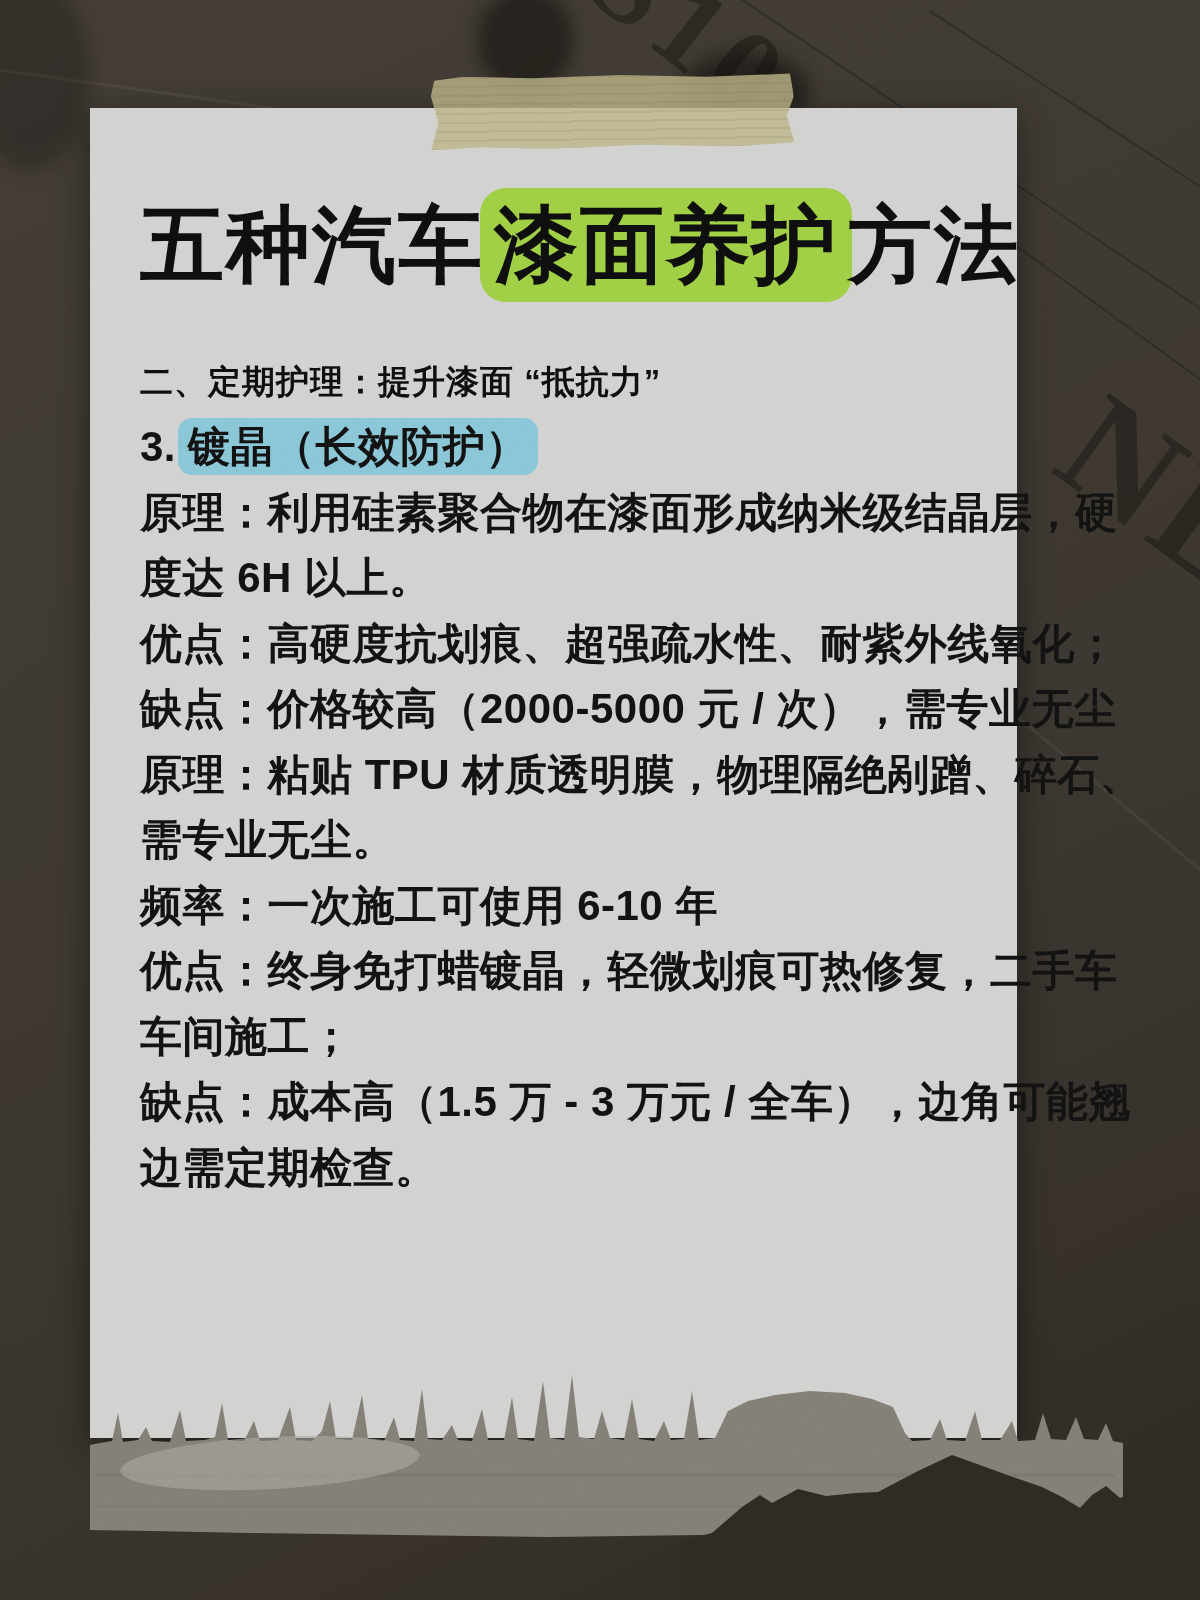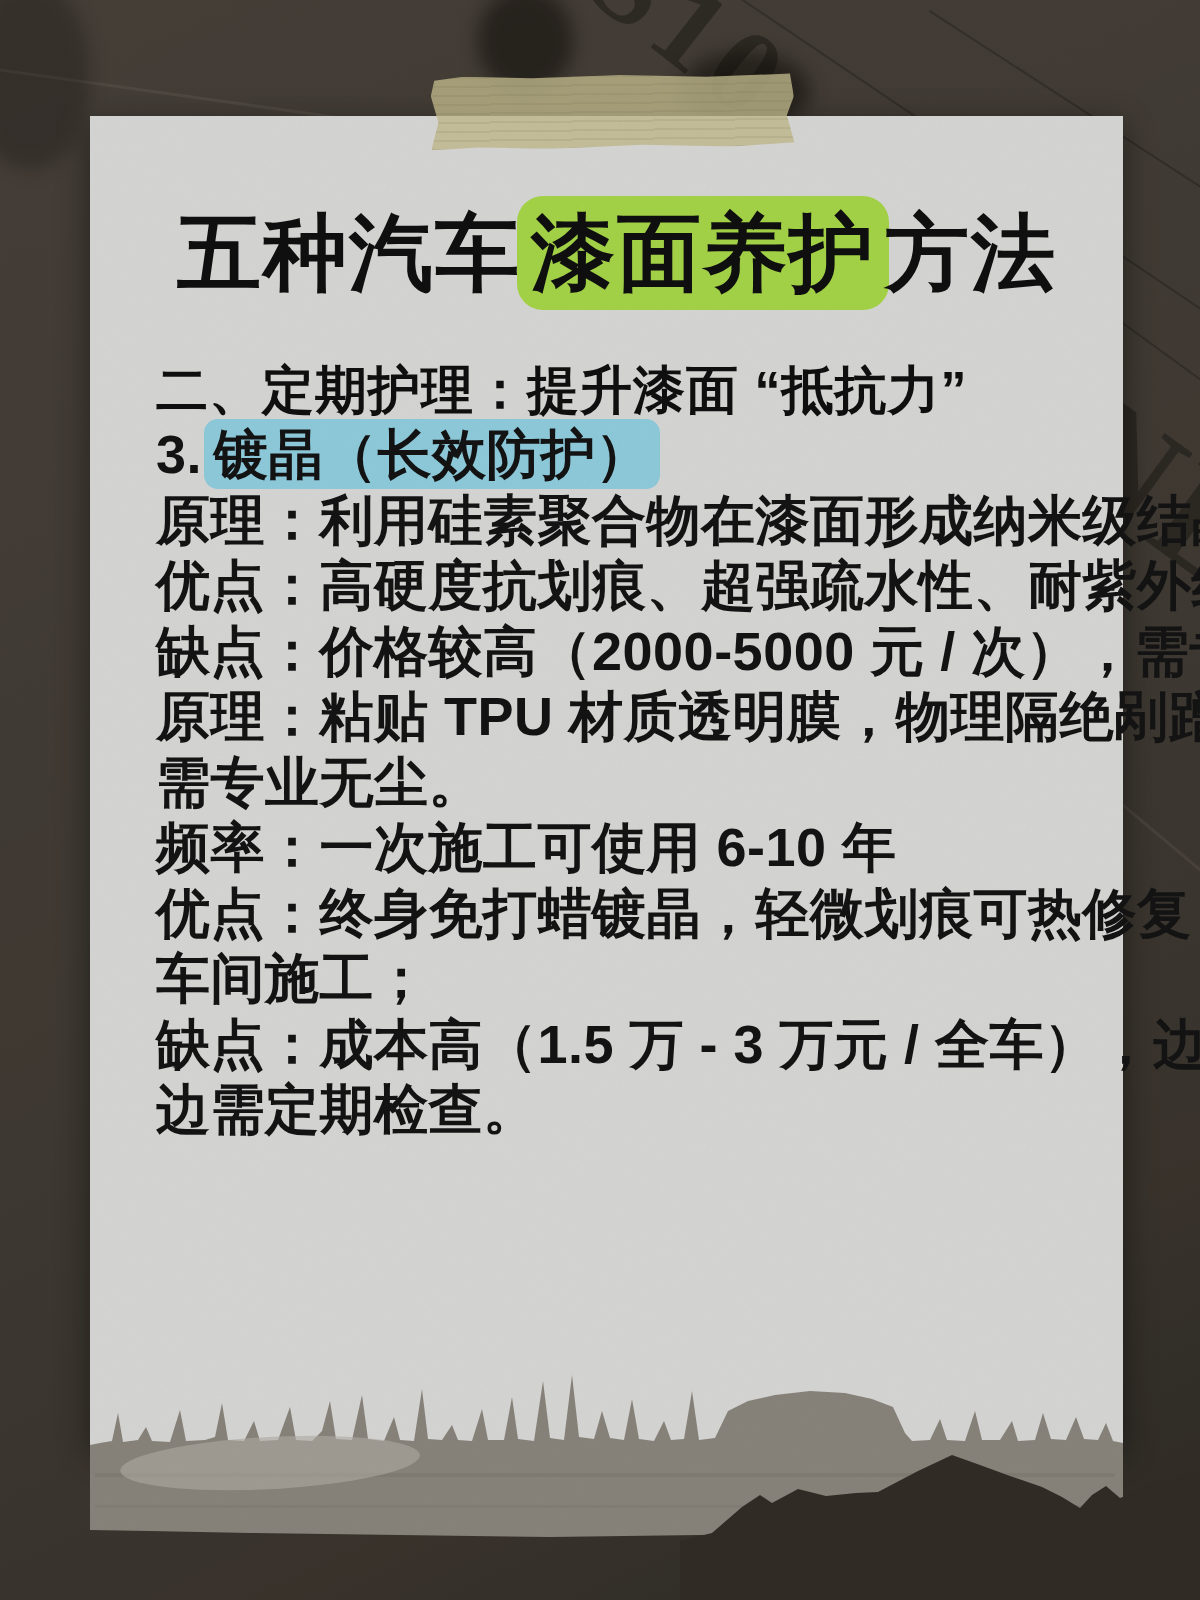--- a/index.html
+++ b/index.html
@@ -18,8 +18,8 @@
   .blob{position:absolute;border-radius:50%;filter:blur(9px);background:rgba(18,15,11,0.55);}
 
   .card{
-    position:absolute;left:90px;top:116px;width:1033px;height:1330px;z-index:2;
-    background:#f1f0ee;box-sizing:border-box;padding:0 45px 0 66px;
+    position:absolute;left:90px;top:108px;width:927px;height:1330px;z-index:2;
+    background:#f1f0ee;box-sizing:border-box;padding:0 45px 0 50px;
     box-shadow:0 8px 30px rgba(0,0,0,0.45);
   }
   .title{

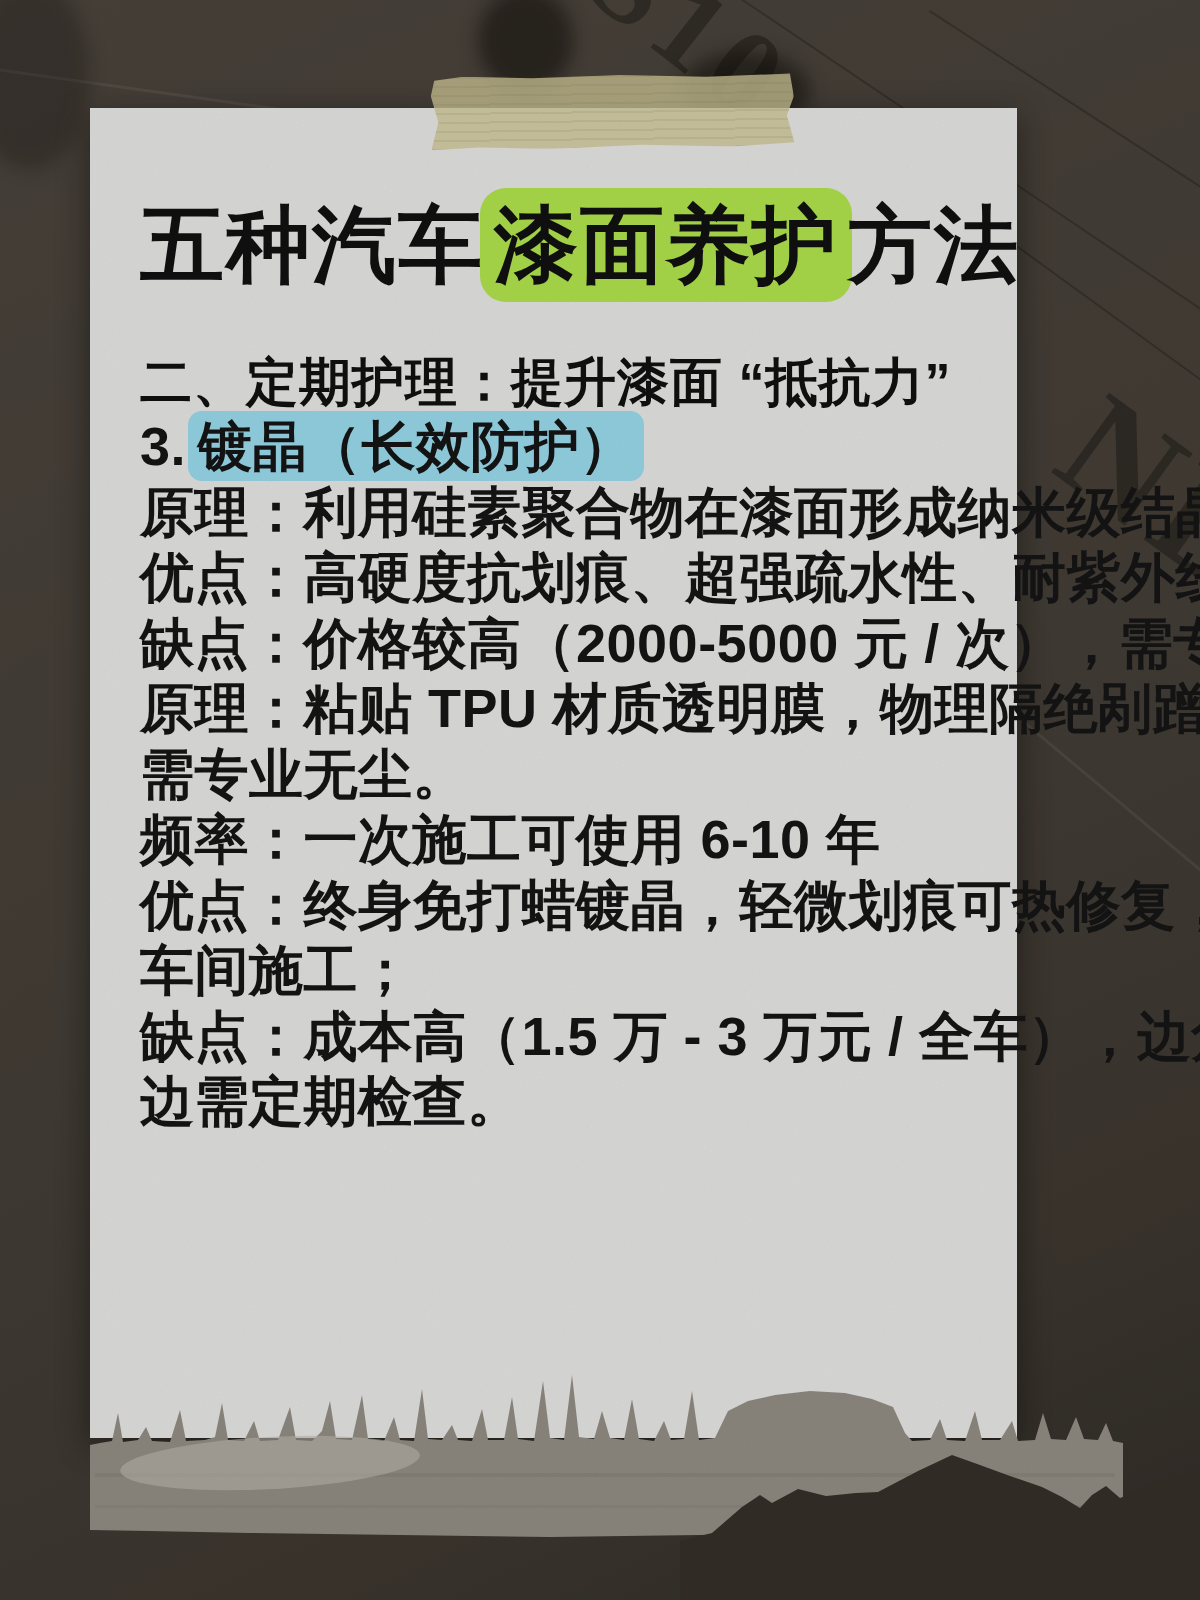--- a/index.html
+++ b/index.html
@@ -28,7 +28,7 @@
   }
   .hl-green{background:#b9ee50;border-radius:26px;padding:10px 14px;margin:0 -4px;}
   .subtitle{
-    margin-top:54px;font-size:52px;line-height:64px;font-weight:900;
+    margin-top:54px;font-size:33px;line-height:64px;font-weight:900;
     color:#121212;white-space:nowrap;letter-spacing:1px;
   }
   .body-lines{margin-top:0;}

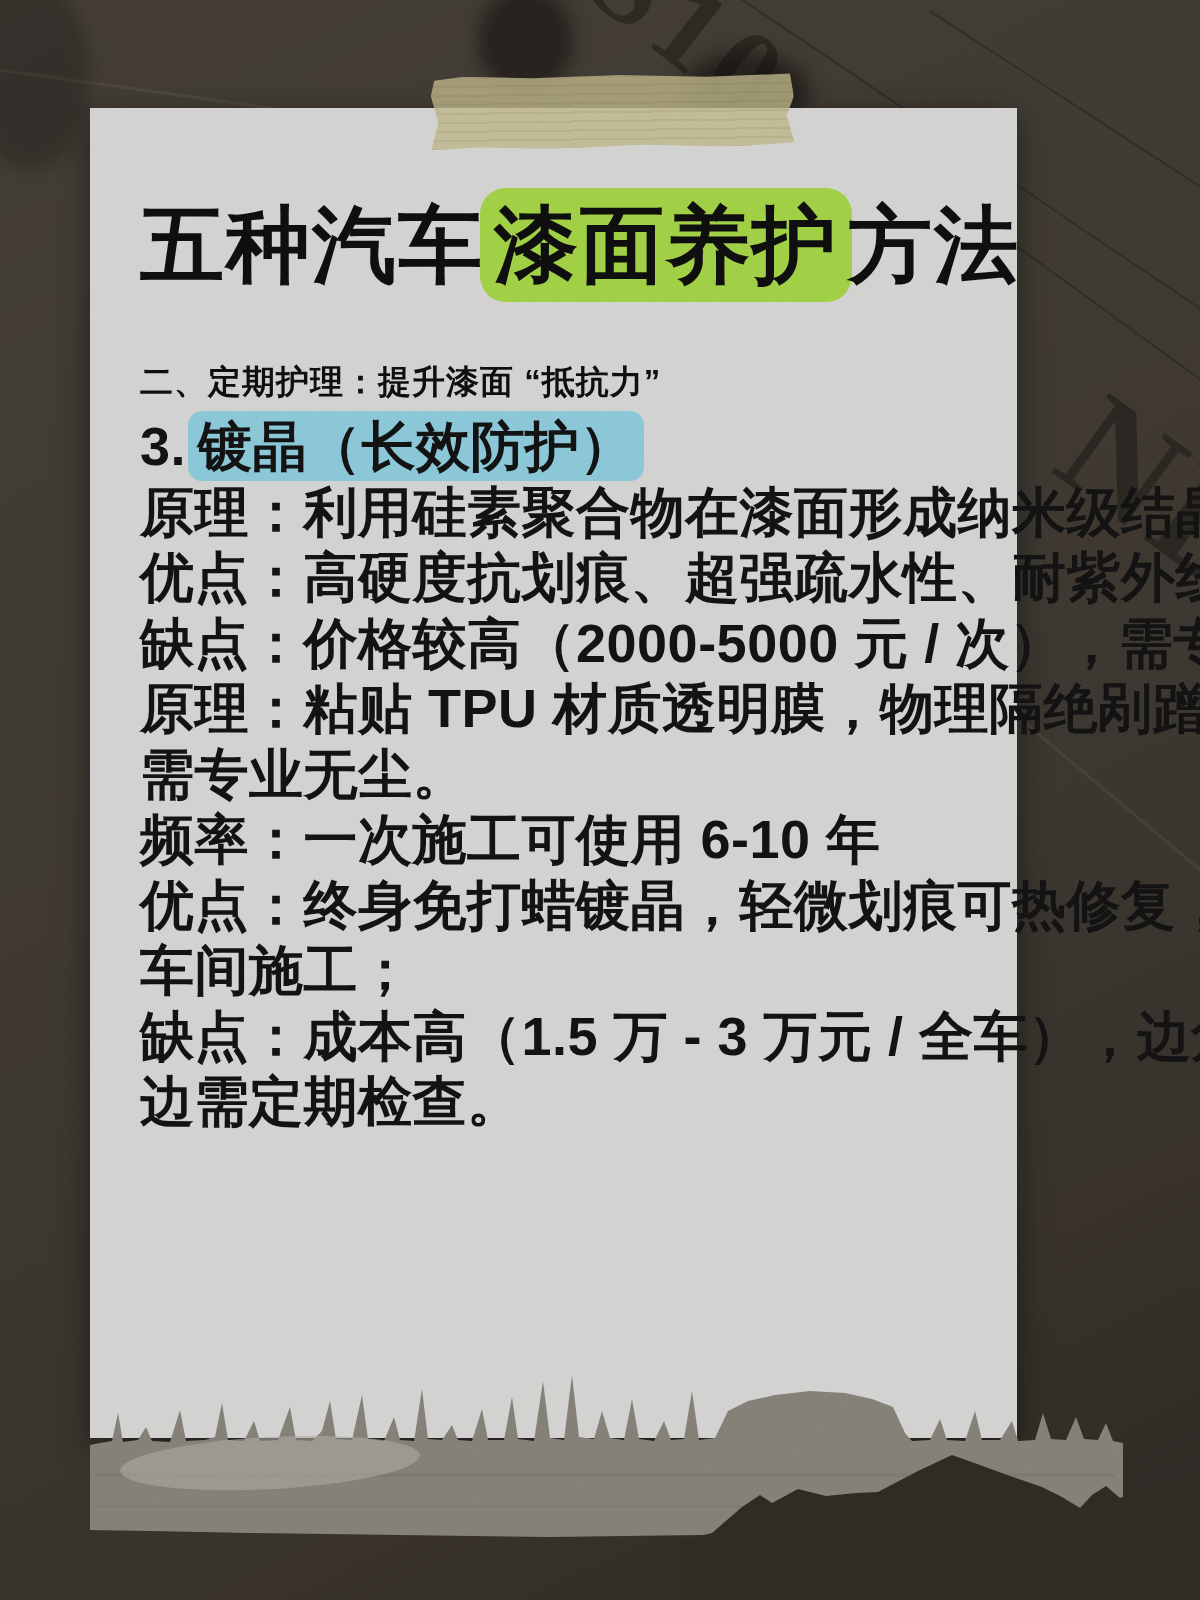--- a/index.html
+++ b/index.html
@@ -33,7 +33,7 @@
   }
   .body-lines{margin-top:0;}
   .line{
-    font-size:54px;line-height:65.5px;height:65.5px;font-weight:700;
+    font-size:42px;line-height:65.5px;height:65.5px;font-weight:700;
     color:#161616;white-space:nowrap;letter-spacing:0.5px;
   }
   .hl-blue{background:#a0e4f7;border-radius:14px;padding:5px 10px;margin-left:2px;}

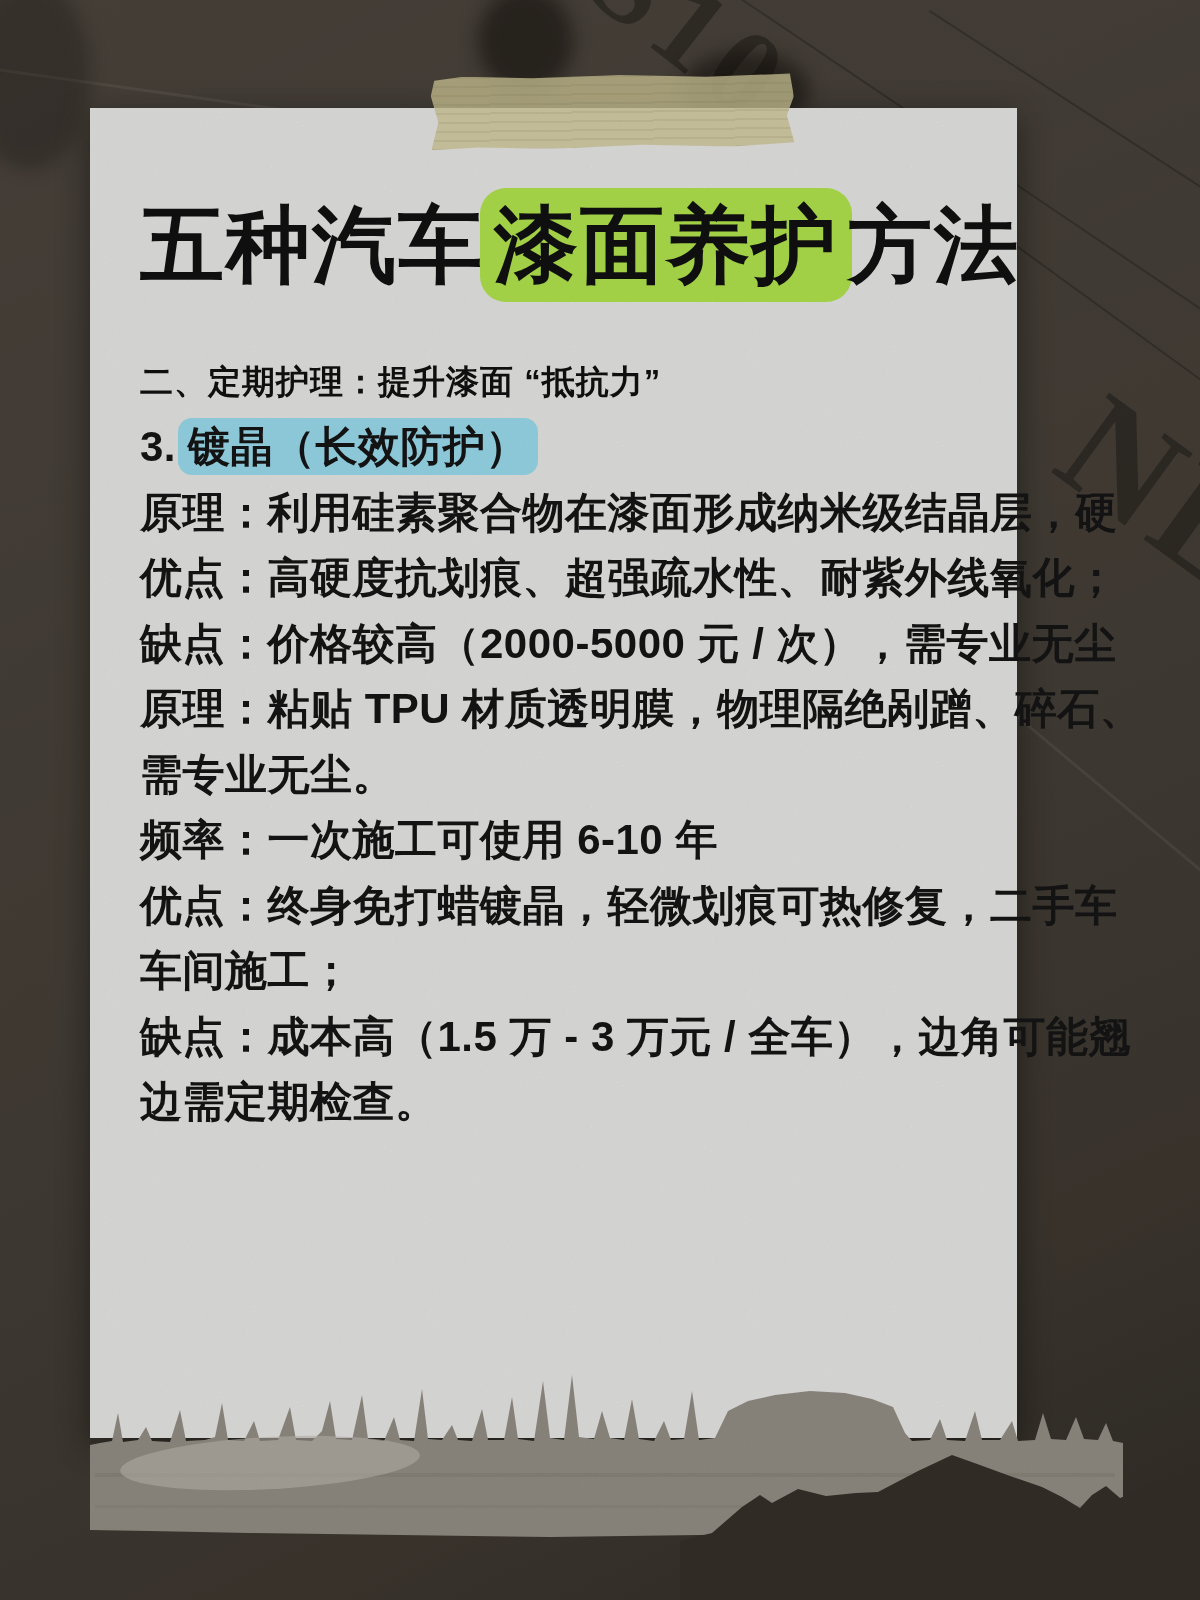--- a/index.html
+++ b/index.html
@@ -73,6 +73,7 @@
   <div class="body-lines">
     <div class="line"><span>3.</span><span class="hl-blue">镀晶（长效防护）</span></div>
     <div class="line">原理：利用硅素聚合物在漆面形成纳米级结晶层，硬</div>
+    <div class="line">度达 6H 以上。</div>
     <div class="line">优点：高硬度抗划痕、超强疏水性、耐紫外线氧化；</div>
     <div class="line">缺点：价格较高（2000-5000 元 / 次），需专业无尘</div>
     <div class="line">原理：粘贴 TPU 材质透明膜，物理隔绝剐蹭、碎石、</div>

